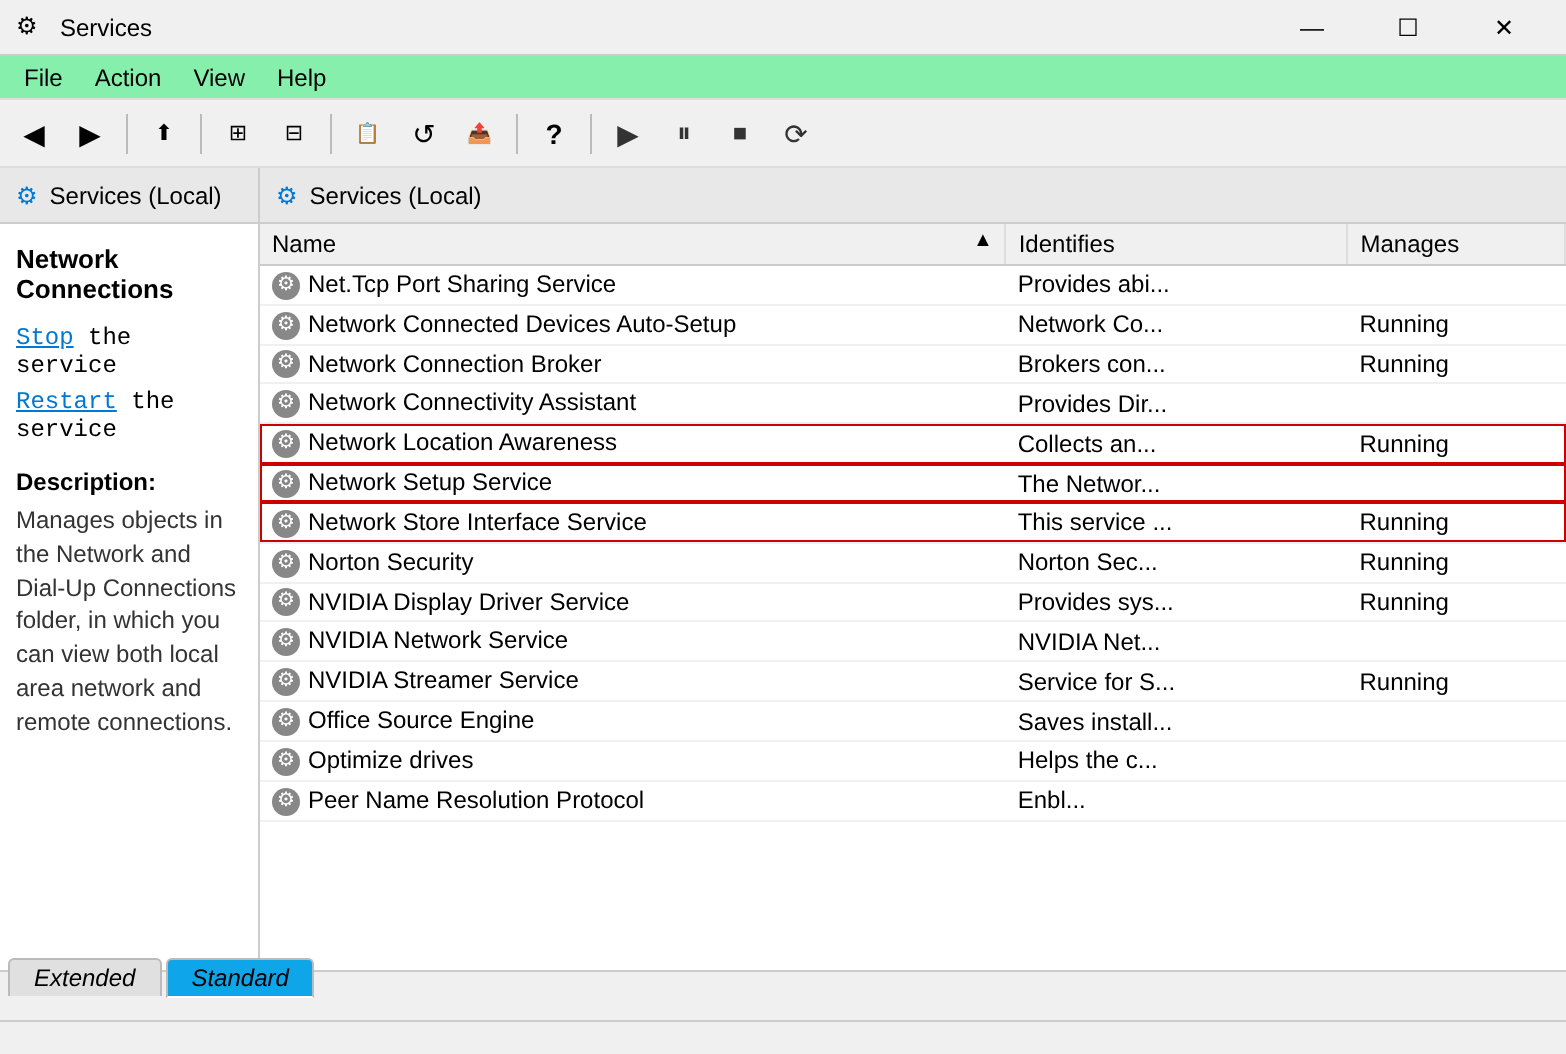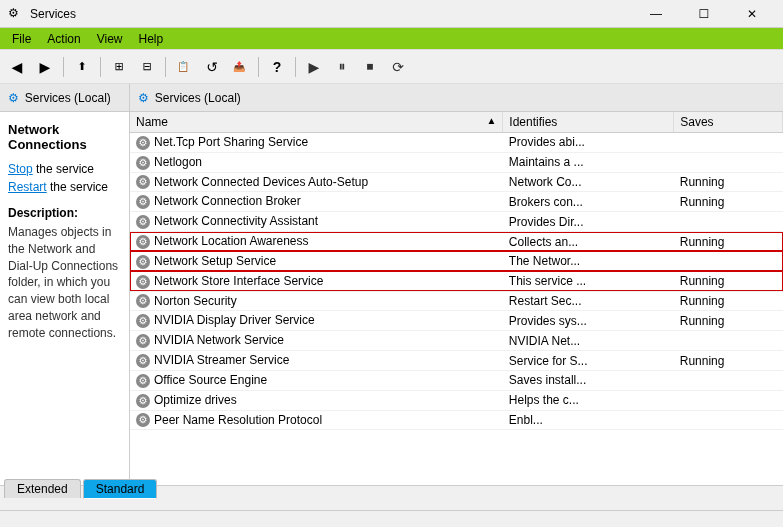--- a/index.html
+++ b/index.html
@@ -49,7 +49,7 @@
 
     
     .menu-bar {
-      background: #84cc16;
+      background: #86efac;
       height: 22px;
       display: flex;
       align-items: center;

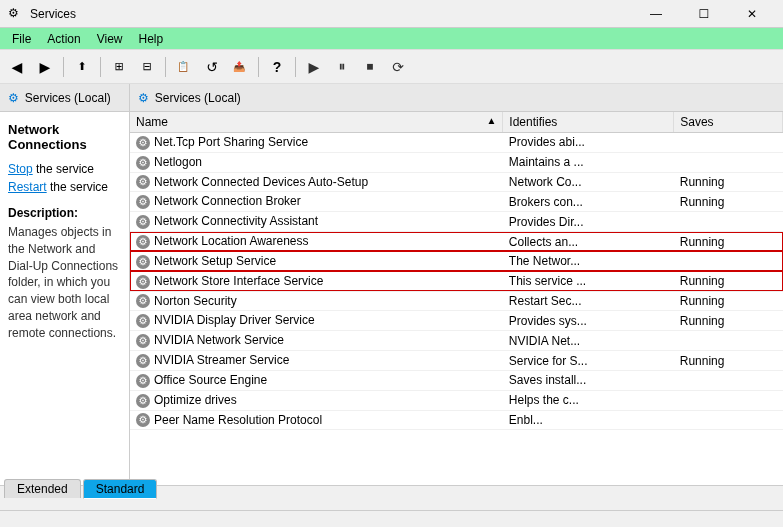--- a/index.html
+++ b/index.html
@@ -313,7 +313,7 @@
               <span style="float:right; font-size:10px;">▲</span>
             </th>
             <th class="col-desc">Identifies</th>
-            <th class="col-status">Saves</th>
+            <th class="col-status">Manages</th>
           </tr>
         </thead>
         <tbody id="services-tbody">

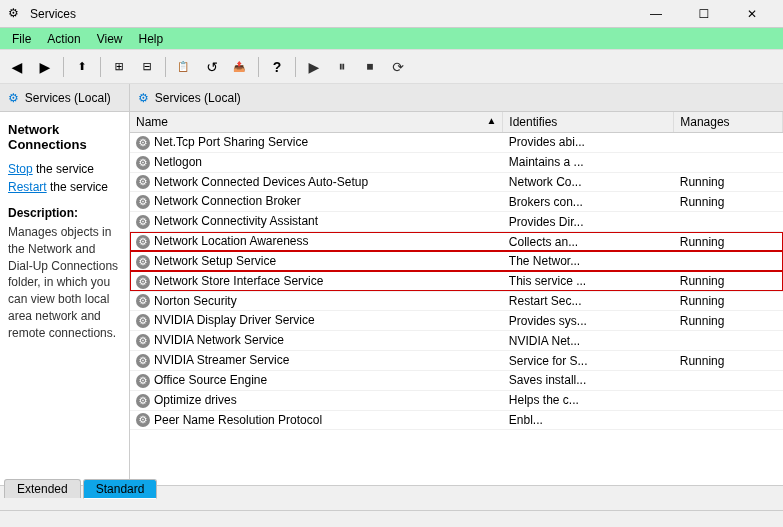--- a/index.html
+++ b/index.html
@@ -126,6 +126,7 @@
     .action-text {
       font-size: 12px;
       margin-bottom: 4px;
+      font-family: Liberation Mono, monospace;
     }
     .description-label {
       font-size: 12px;

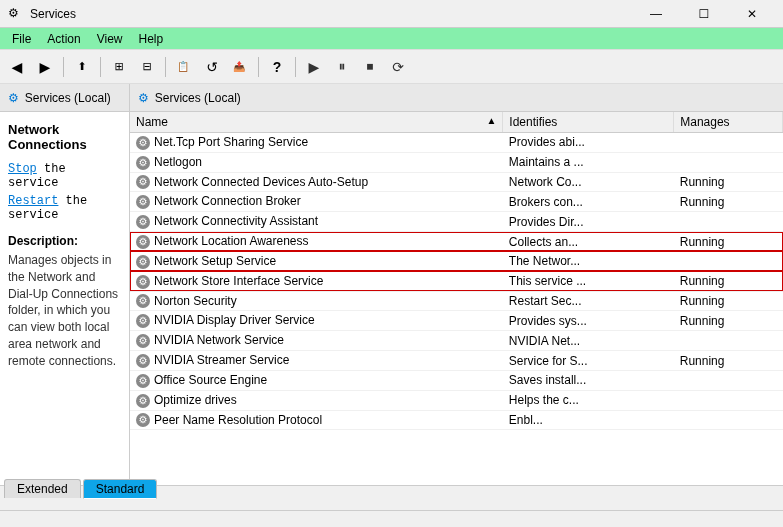--- a/index.html
+++ b/index.html
@@ -324,11 +324,6 @@
               <td></td>
             </tr>
             <tr>
-              <td style="max-width: 240px; overflow: hidden; text-overflow: ellipsis;"><span style="display: inline-block; width: 14px; height: 14px; background: rgb(136, 136, 136); border-radius: 50%; margin-right: 4px; vertical-align: middle; font-size: 10px; text-align: center; line-height: 14px; color: white;">⚙</span><span>Netlogon</span></td>
-              <td style="max-width: 110px; overflow: hidden; text-overflow: ellipsis;">Maintains a ...</td>
-              <td></td>
-            </tr>
-            <tr>
               <td style="max-width: 240px; overflow: hidden; text-overflow: ellipsis;"><span style="display: inline-block; width: 14px; height: 14px; background: rgb(136, 136, 136); border-radius: 50%; margin-right: 4px; vertical-align: middle; font-size: 10px; text-align: center; line-height: 14px; color: white;">⚙</span><span>Network Connected Devices Auto-Setup</span></td>
               <td style="max-width: 110px; overflow: hidden; text-overflow: ellipsis;">Network Co...</td>
               <td>Running</td>

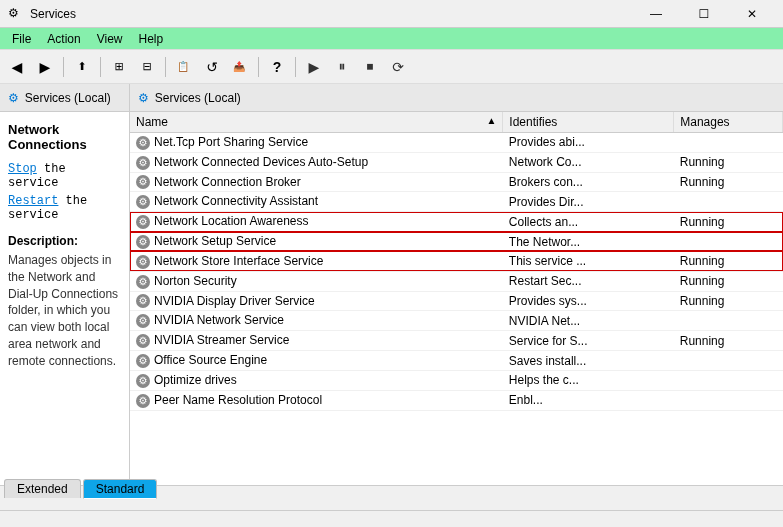--- a/index.html
+++ b/index.html
@@ -355,7 +355,7 @@
             </tr>
             <tr>
               <td style="max-width: 240px; overflow: hidden; text-overflow: ellipsis;"><span style="display: inline-block; width: 14px; height: 14px; background: rgb(136, 136, 136); border-radius: 50%; margin-right: 4px; vertical-align: middle; font-size: 10px; text-align: center; line-height: 14px; color: white;">⚙</span><span>Norton Security</span></td>
-              <td style="max-width: 110px; overflow: hidden; text-overflow: ellipsis;">Restart Sec...</td>
+              <td style="max-width: 110px; overflow: hidden; text-overflow: ellipsis;">Norton Sec...</td>
               <td>Running</td>
             </tr>
             <tr>

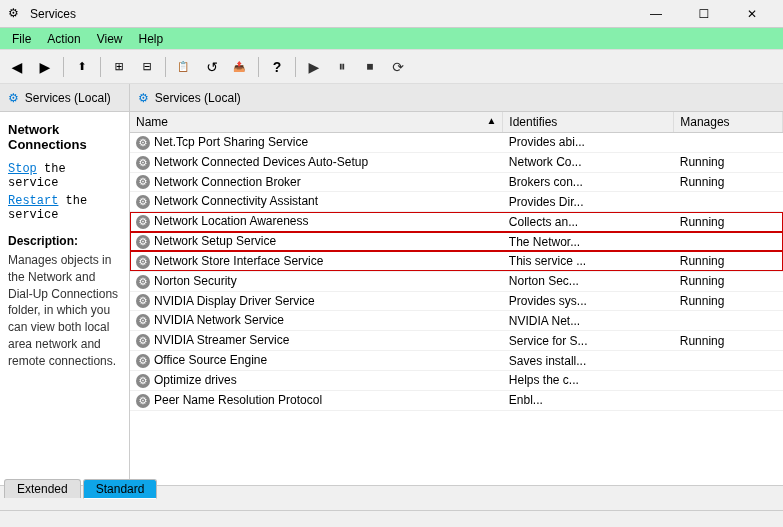--- a/index.html
+++ b/index.html
@@ -206,6 +206,7 @@
       display: flex;
       align-items: flex-end;
       padding: 12px 4px;
+      font-style: italic;
     }
     .tab {
       padding: 2px 12px;

